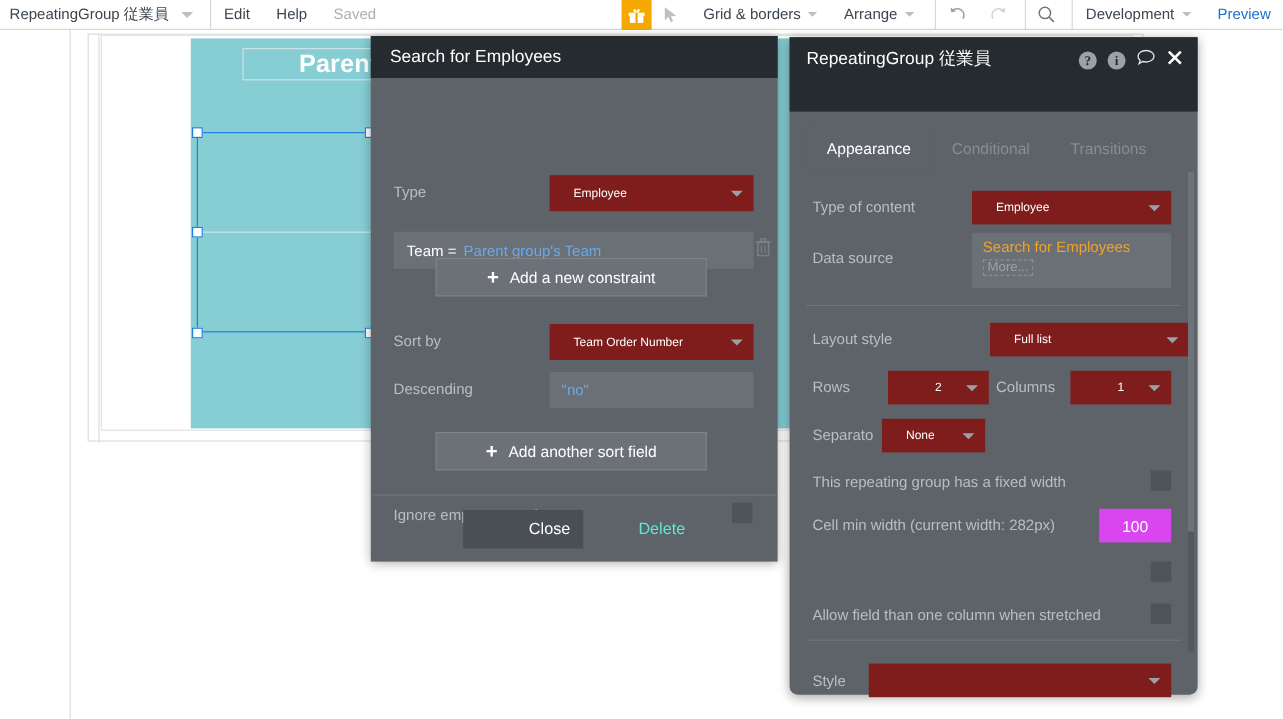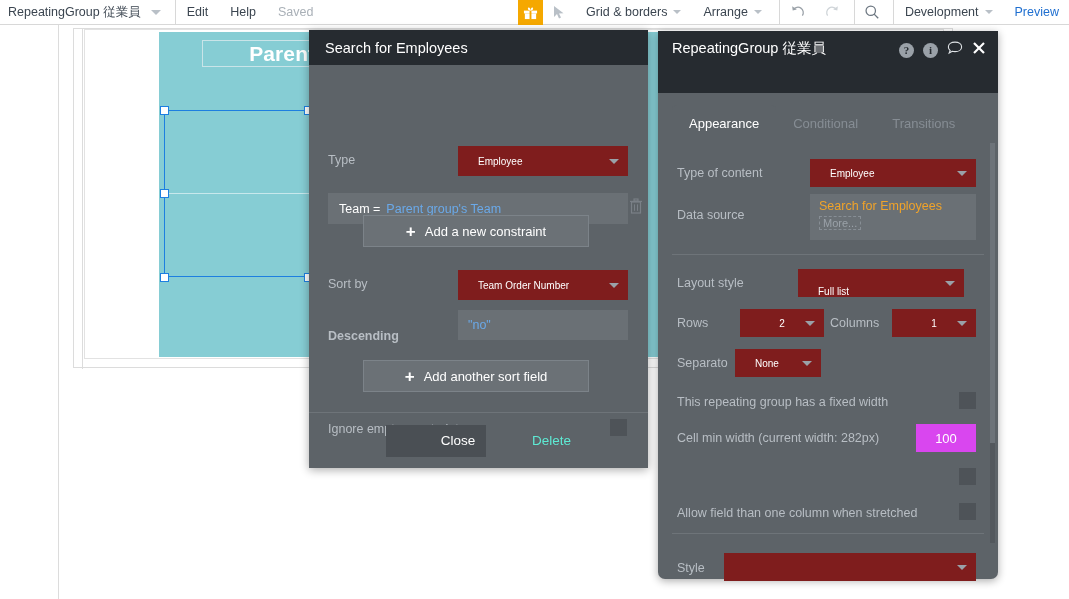--- a/index.html
+++ b/index.html
@@ -208,7 +208,7 @@
     color: #9aa1a8; font-size: 11px; border: 1px dashed #878e95;
     display: inline-block; padding: 0 3px; margin-top: 2px;
   }
-  .d2-layout-select { position: absolute; left: 140px; top: 128px; width: 166px; height: 28px; align-items: flex-end; }
+  .d2-layout-select { position: absolute; left: 167px; top: 128px; width: 166px; height: 28px; }
   .d2-rows-select { position: absolute; left: 82px; top: 168px; width: 84px; height: 28px; justify-content: center; }
   .d2-cols-select { position: absolute; left: 234px; top: 168px; width: 84px; height: 28px; justify-content: center; }
   .d2-sep-select { position: absolute; left: 77px; top: 208px; width: 86px; height: 28px; }

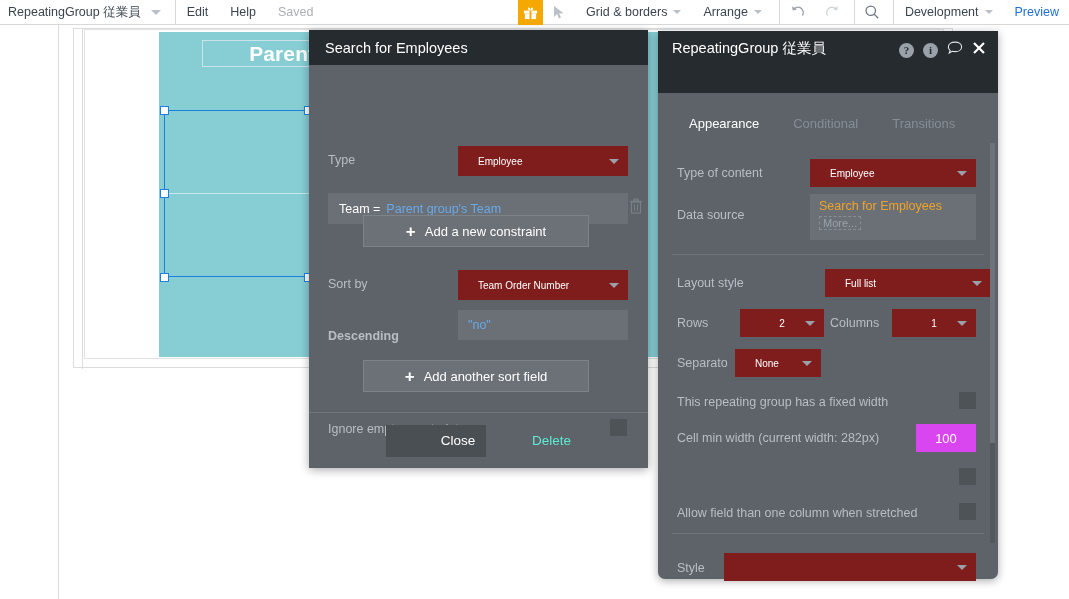--- a/index.html
+++ b/index.html
@@ -142,7 +142,7 @@
   .d1-sortby-select {
     position: absolute; left: 149px; top: 205px; width: 170px; height: 30px;
   }
-  .d1-desc-label { position: absolute; left: 19px; top: 264px; font-weight: bold; }
+  .d1-desc-label { position: absolute; left: 19px; top: 252px; }
   .d1-desc-value {
     position: absolute; left: 149px; top: 245px; width: 170px; height: 30px;
     background: #6a7075; color: #6aa9e9; font-size: 12.5px;

